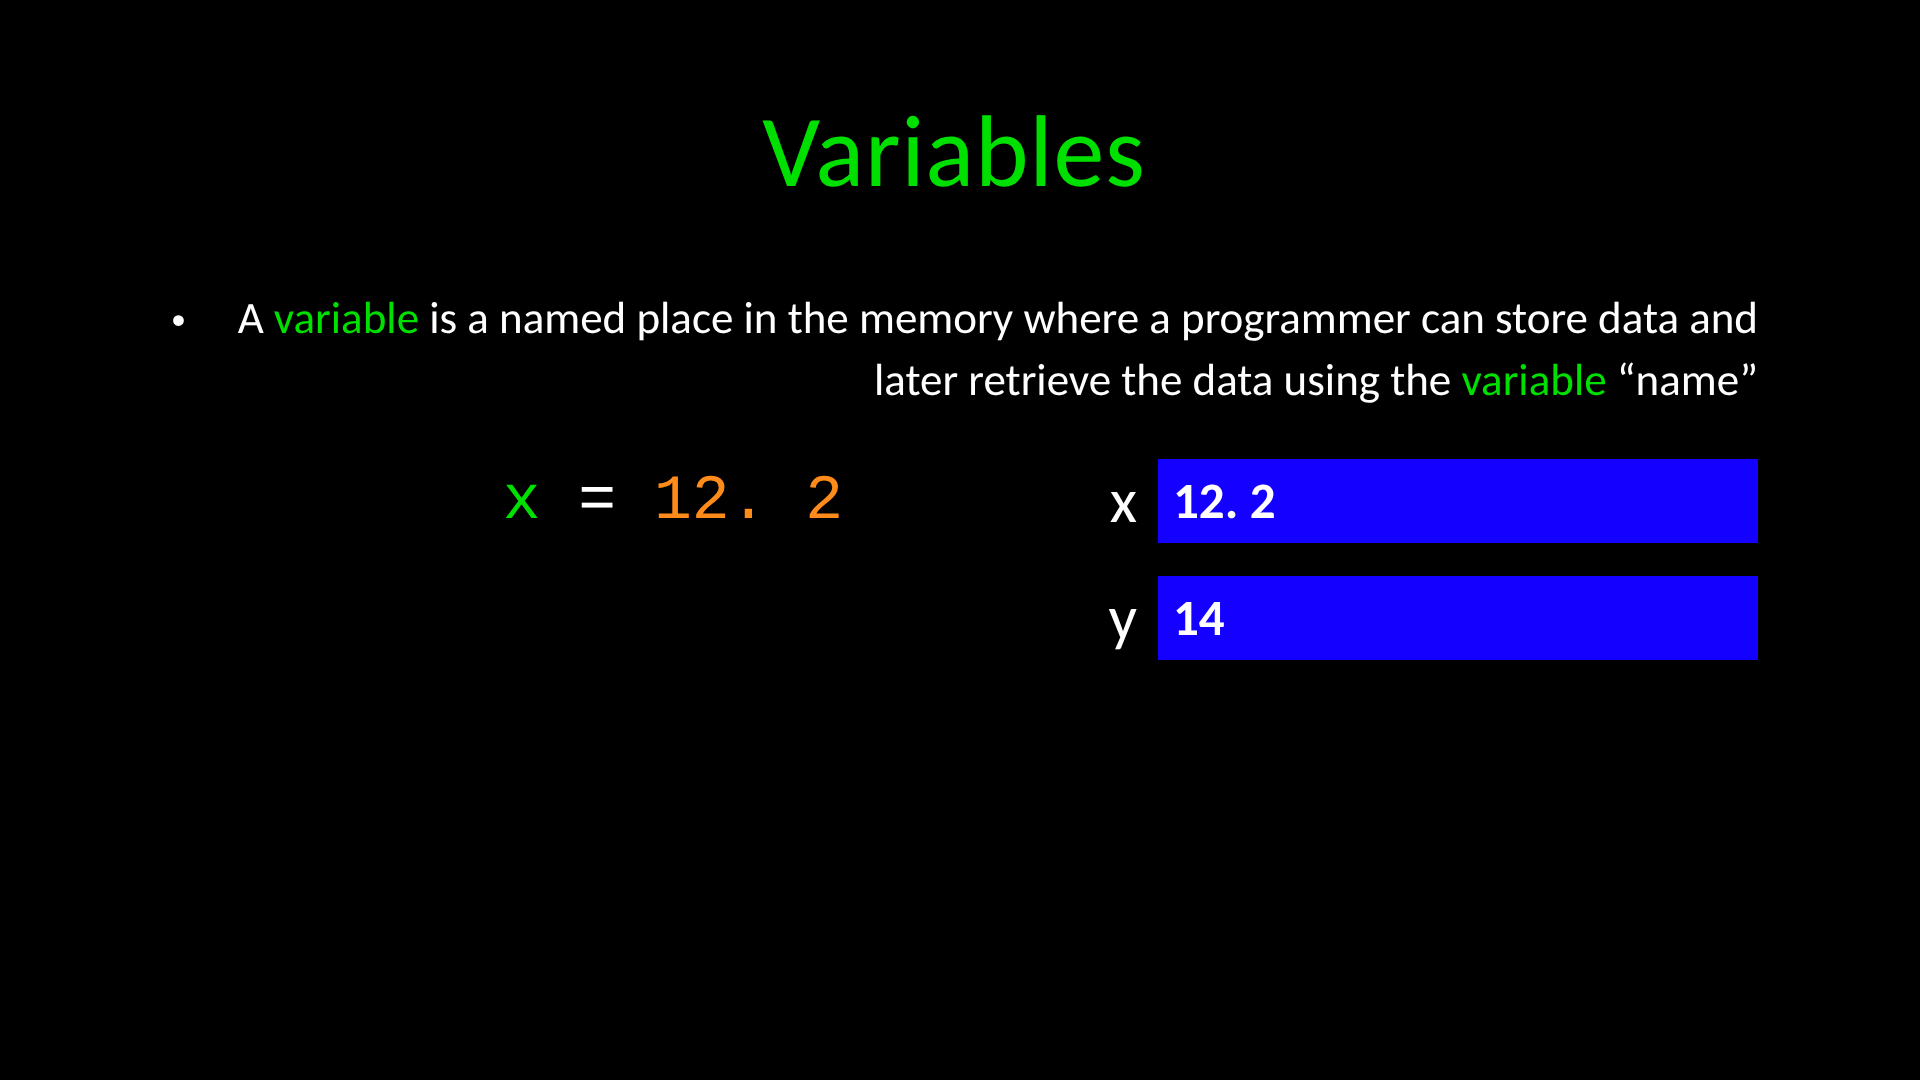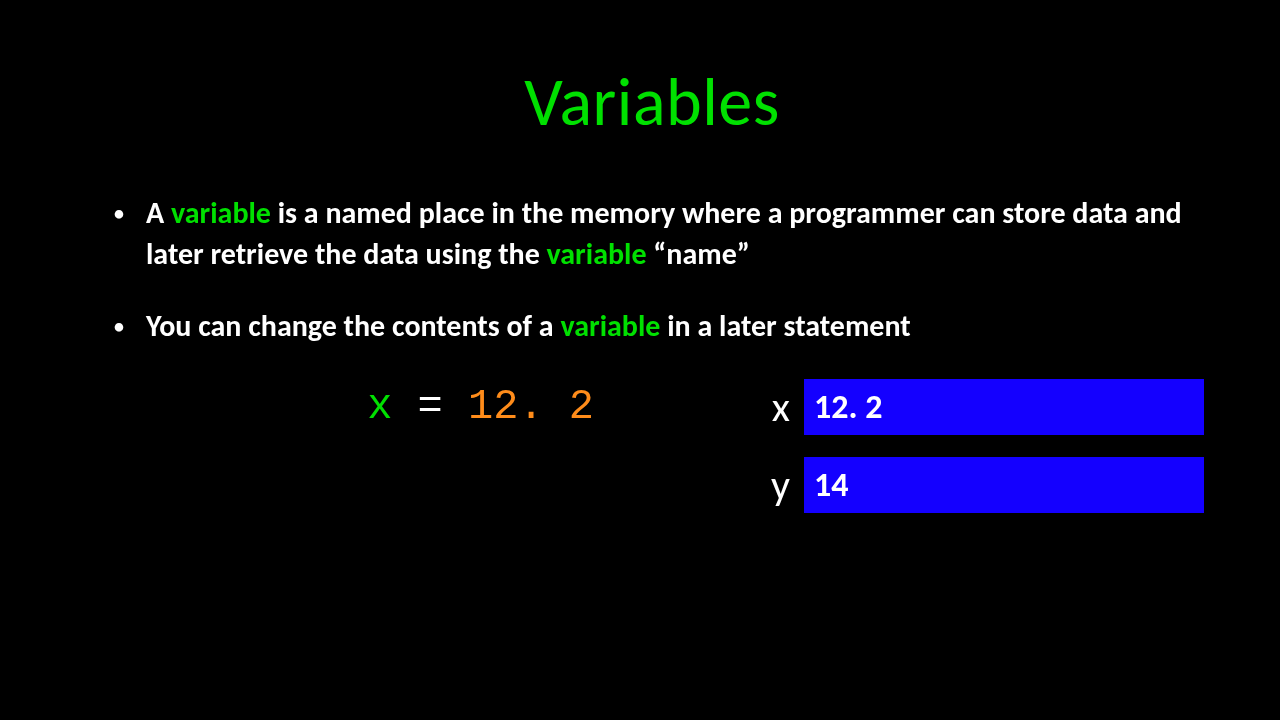--- a/index.html
+++ b/index.html
@@ -6,7 +6,7 @@
   html, body { width: 1280px; height: 720px; background: #000; overflow: hidden; }
   body { font-family: "Gill Sans", "Gill Sans MT", "Segoe UI", Calibri, sans-serif; color: #fff; }
 
-  .slide { width: 1280px; height: 720px; position: relative; padding: 60px 76px 40px 100px; }
+  .slide { width: 1280px; height: 720px; position: relative; padding: 60px 108px 40px 100px; }
 
   .title { color: #00e000; font-size: 68px; font-weight: 400; text-align: center; margin-bottom: 50px; letter-spacing: 0.5px; }
 

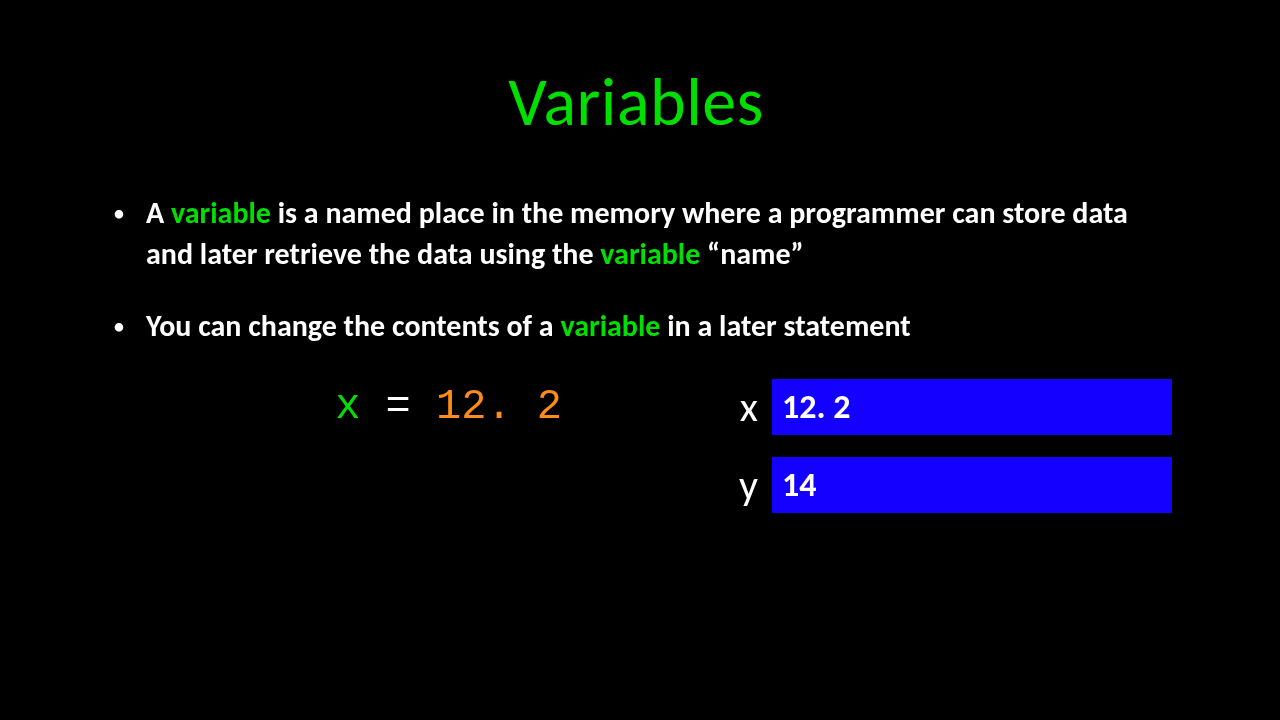--- a/index.html
+++ b/index.html
@@ -10,7 +10,7 @@
 
   .title { color: #00e000; font-size: 68px; font-weight: 400; text-align: center; margin-bottom: 50px; letter-spacing: 0.5px; }
 
-  .bullets { list-style: none; font-size: 30px; line-height: 1.35; font-weight: 700; }
+  .bullets { list-style: none; font-size: 30px; line-height: 1.35; font-weight: 400; text-align: right; }
   .bullets li { position: relative; padding-left: 46px; margin-bottom: 32px; }
   .bullets li::before { content: "•"; position: absolute; left: 14px; top: 0; font-size: 20px; line-height: 40px; color: #fff; }
   .kw { color: #00e000; }

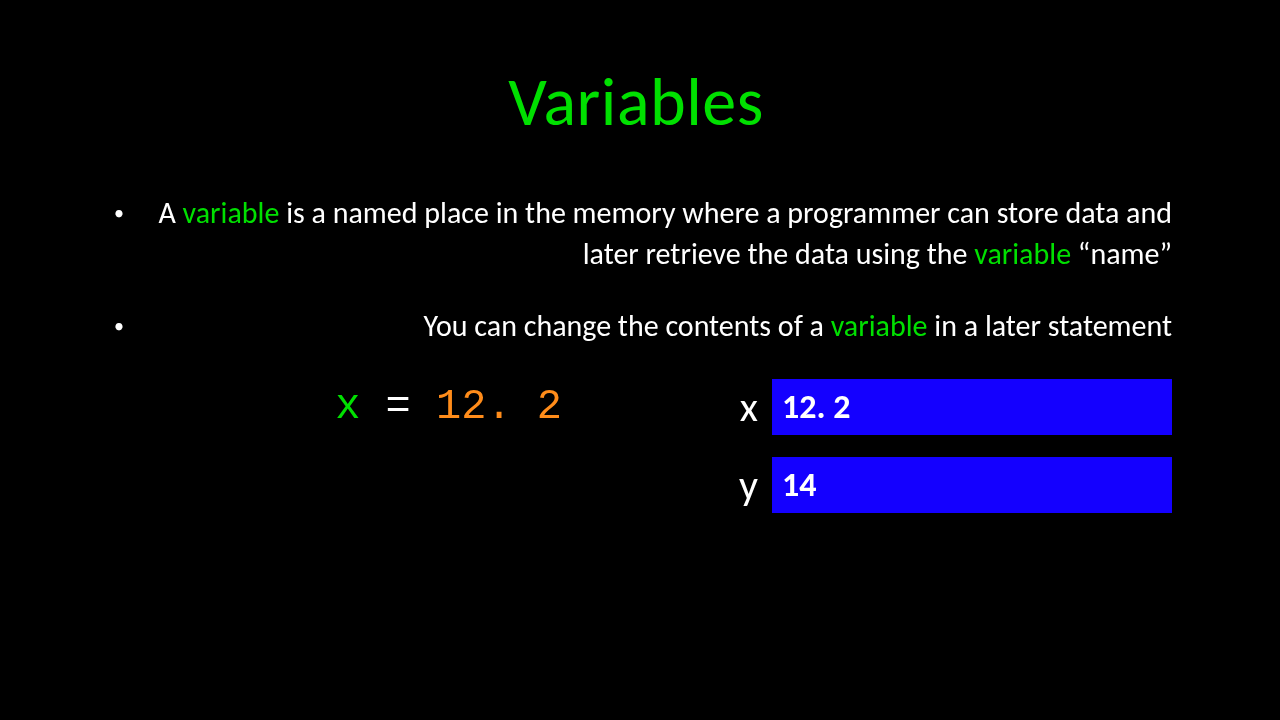--- a/index.html
+++ b/index.html
@@ -38,9 +38,6 @@
     <li>
       <span>A </span><span class="kw">variable</span><span> is a named place in the memory where a programmer can store data and later retrieve the data using the </span><span class="kw">variable</span><span> “name”</span>
     </li>
-    <li>
-      <span>You can change the contents of a </span><span class="kw">variable</span><span> in a later statement</span>
-    </li>
   </ul>
 
   <div class="lower">

